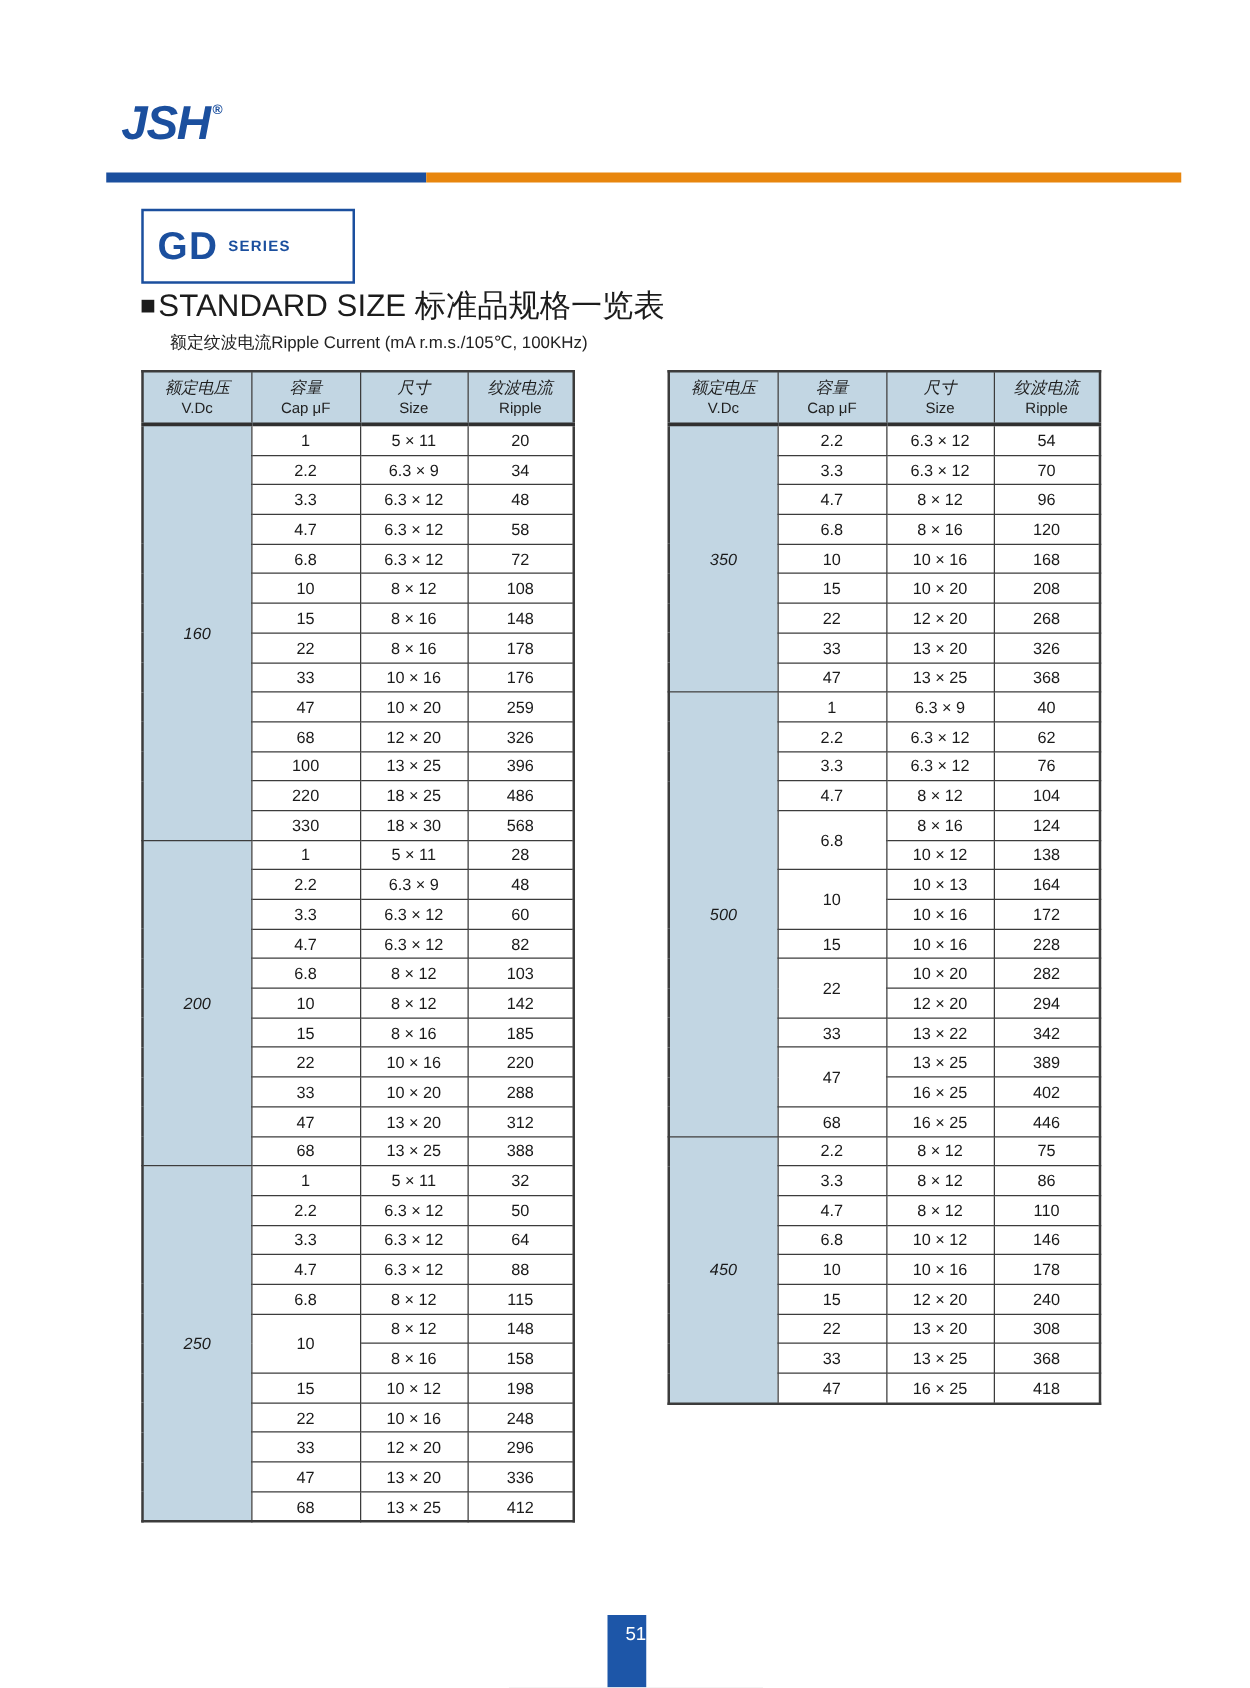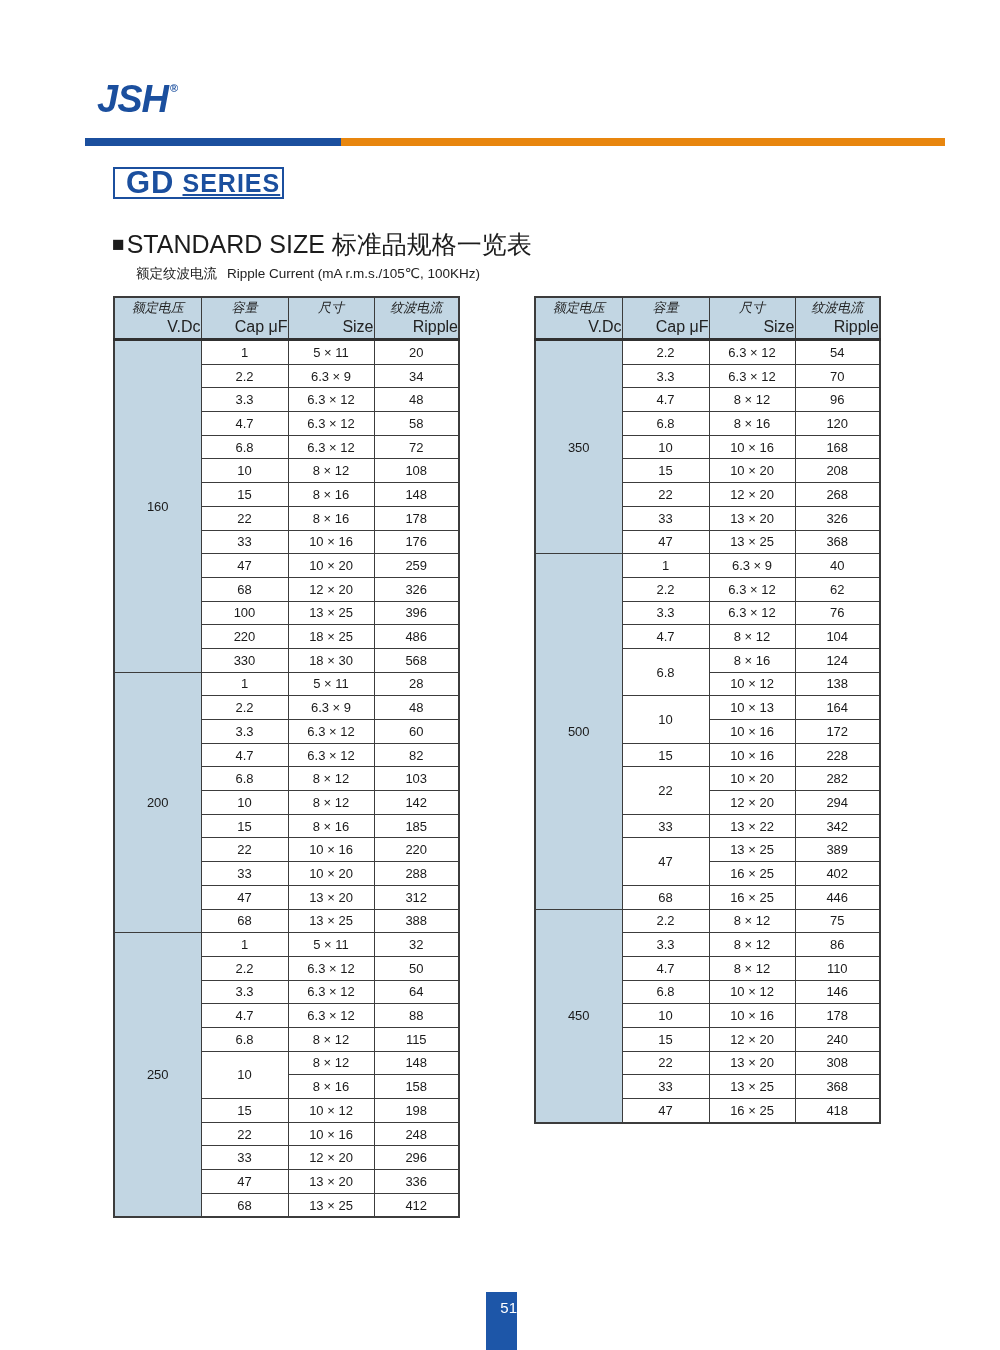--- a/index.html
+++ b/index.html
@@ -26,7 +26,7 @@
   .divider .seg-blue{width:256px;height:100%;background:var(--brand-blue);}
   .divider .seg-orange{flex:1;height:100%;background:var(--accent-orange);}
   .series-box{
-    position:absolute;left:113px;top:167px;width:171px;height:32px;
+    position:absolute;left:113px;top:167px;width:171px;height:60px;
     border:2px solid var(--brand-blue);box-sizing:border-box;
     display:flex;align-items:center;padding-left:11px;color:var(--brand-blue);text-align:right;
   }

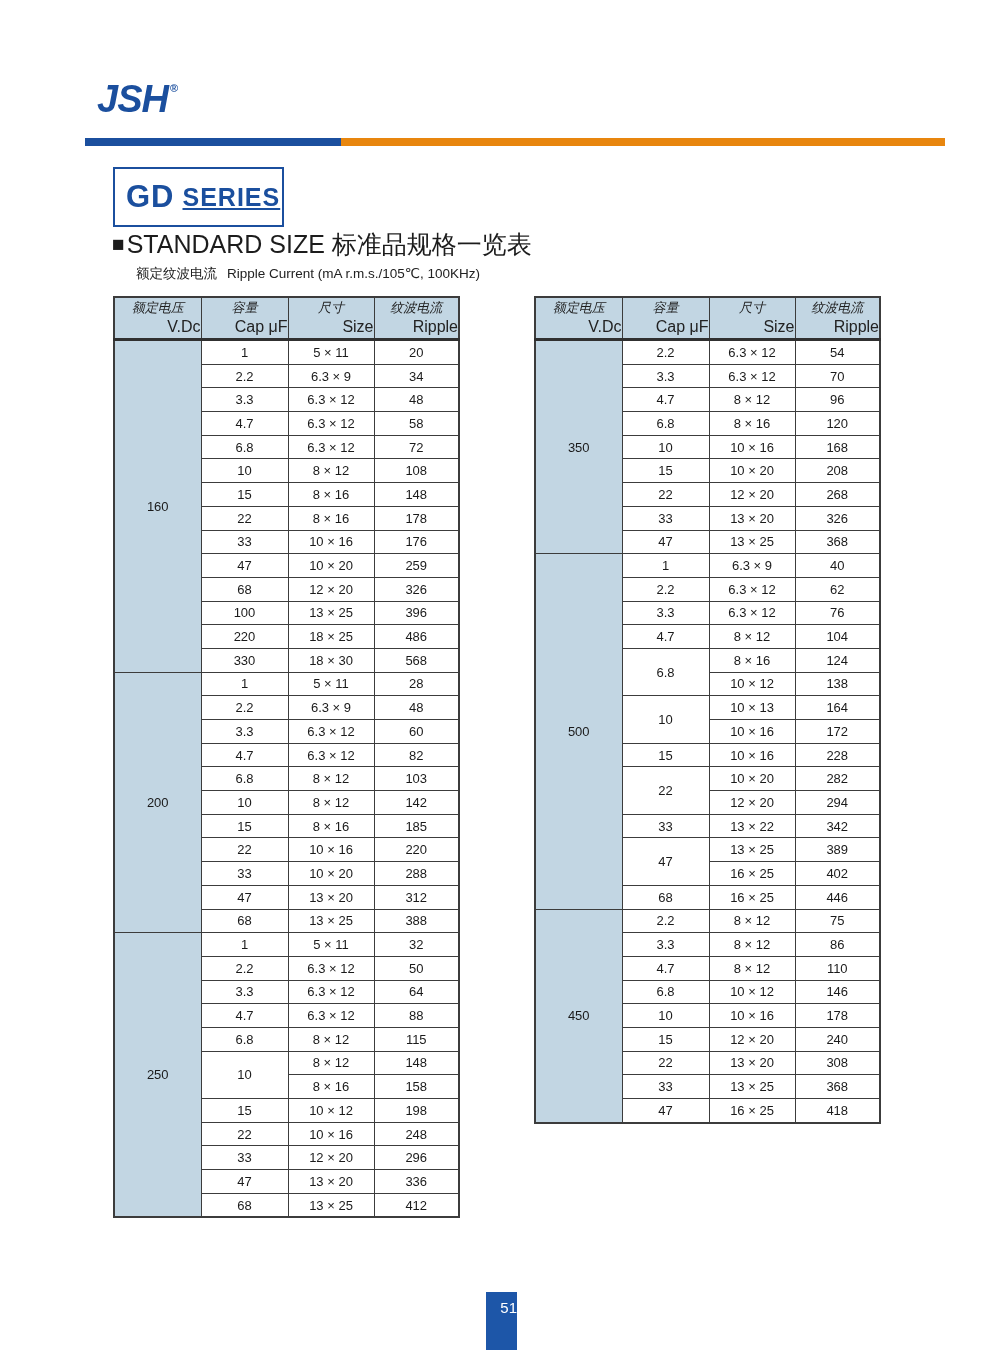--- a/index.html
+++ b/index.html
@@ -31,7 +31,7 @@
     display:flex;align-items:center;padding-left:11px;color:var(--brand-blue);text-align:right;
   }
   .series-name{font-size:31px;font-weight:bold;letter-spacing:1px;}
-  .series-suffix{font-size:25px;font-weight:bold;margin-left:8px;letter-spacing:1px;text-decoration:underline;}
+  .series-suffix{font-size:12px;font-weight:bold;margin-left:8px;letter-spacing:1px;}
   .title{position:absolute;left:112px;top:228px;font-size:25px;color:#1c1c1c;white-space:nowrap;}
   .title .bullet{font-size:21px;margin-right:2px;position:relative;top:-2px;}
   .subtitle{position:absolute;left:136px;top:265px;font-size:13.5px;color:#222;white-space:nowrap;}

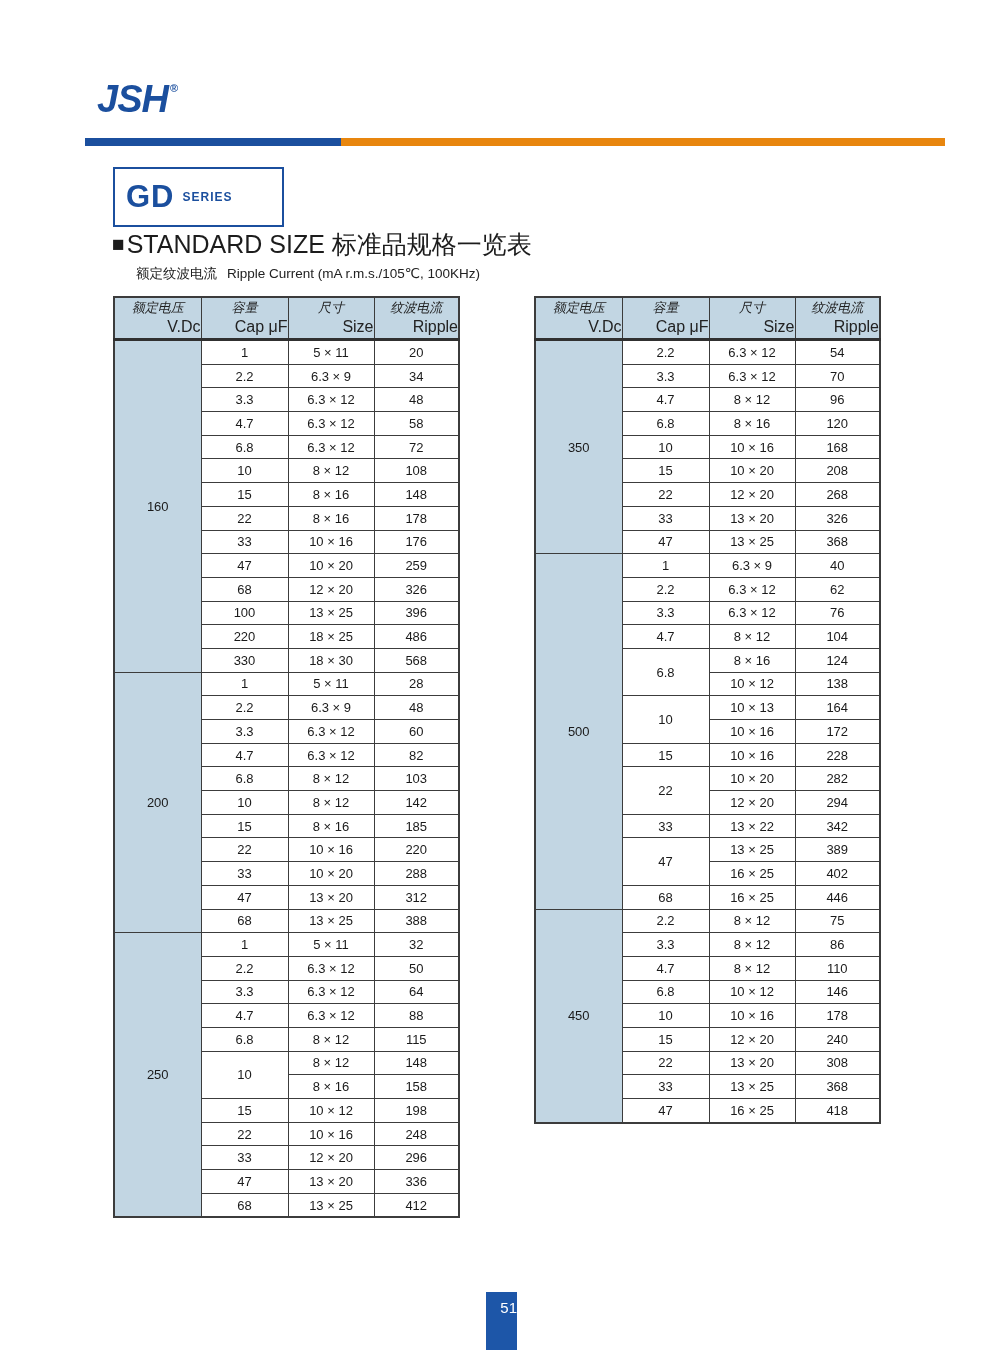--- a/index.html
+++ b/index.html
@@ -35,7 +35,7 @@
   .title{position:absolute;left:112px;top:228px;font-size:25px;color:#1c1c1c;white-space:nowrap;}
   .title .bullet{font-size:21px;margin-right:2px;position:relative;top:-2px;}
   .subtitle{position:absolute;left:136px;top:265px;font-size:13.5px;color:#222;white-space:nowrap;}
-  .subtitle .cn{margin-right:10px;}
+  .subtitle .cn{}
   
   table.spec{
     position:absolute;border-collapse:collapse;table-layout:fixed;

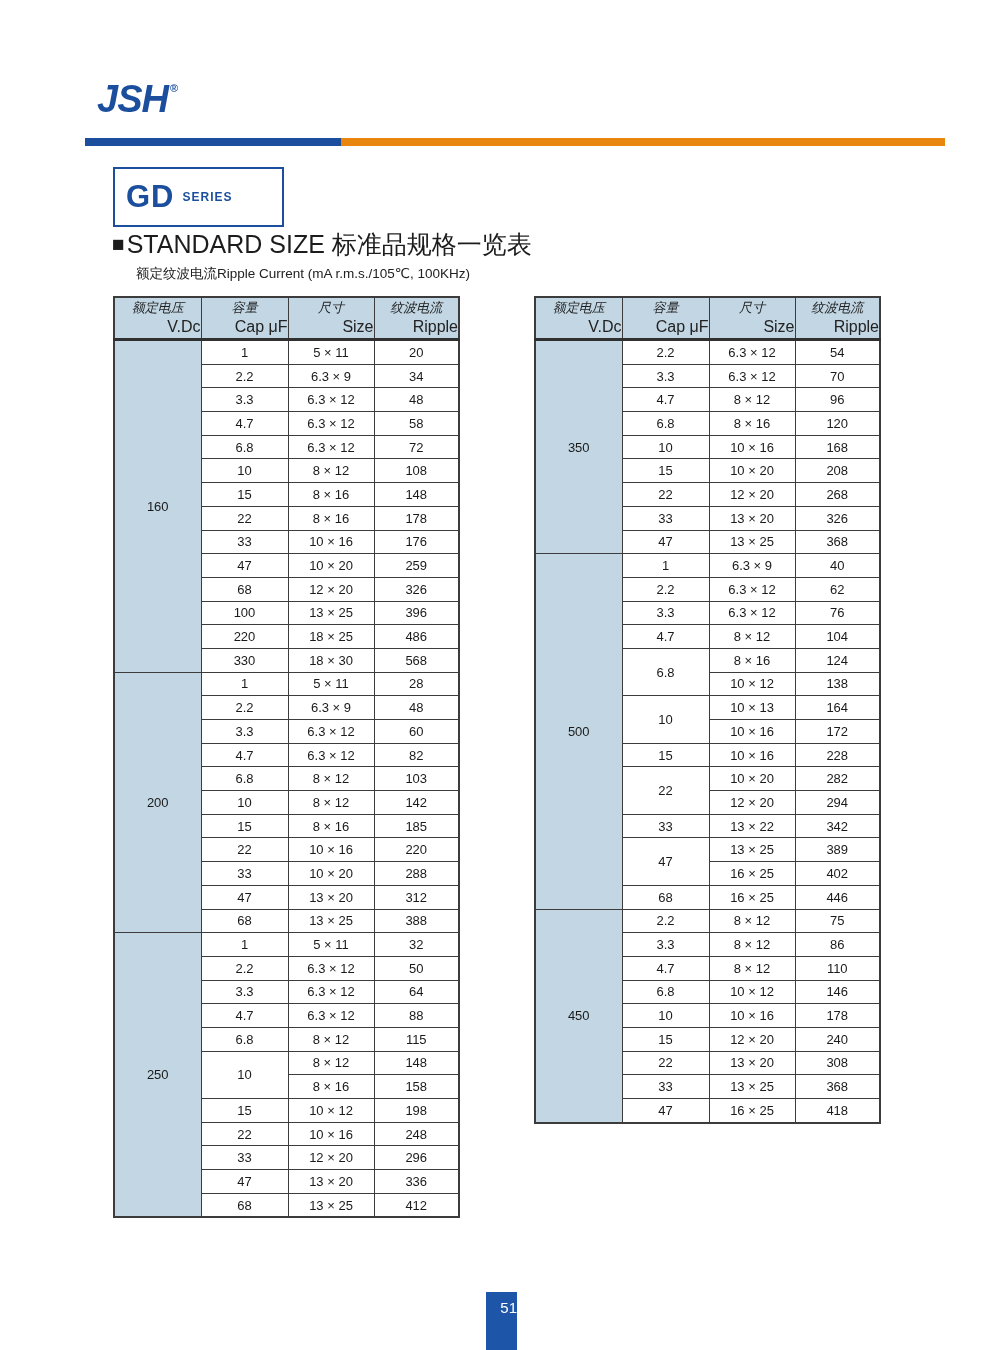--- a/index.html
+++ b/index.html
@@ -53,7 +53,7 @@
     font-weight:normal;height:40px;
   }
   table.spec thead .cn{font-size:13px;line-height:1.3;font-style:italic;}
-  table.spec thead .en{font-size:16px;line-height:1.2;color:#222;text-align:right;}
+  table.spec thead .en{font-size:12px;line-height:1.2;color:#222;}
   table.spec tbody td{height:22.7px;font-size:13px;color:#1a1a1a;}
   table.spec td.vcell{background:var(--cell-blue);font-size:13px;}
   

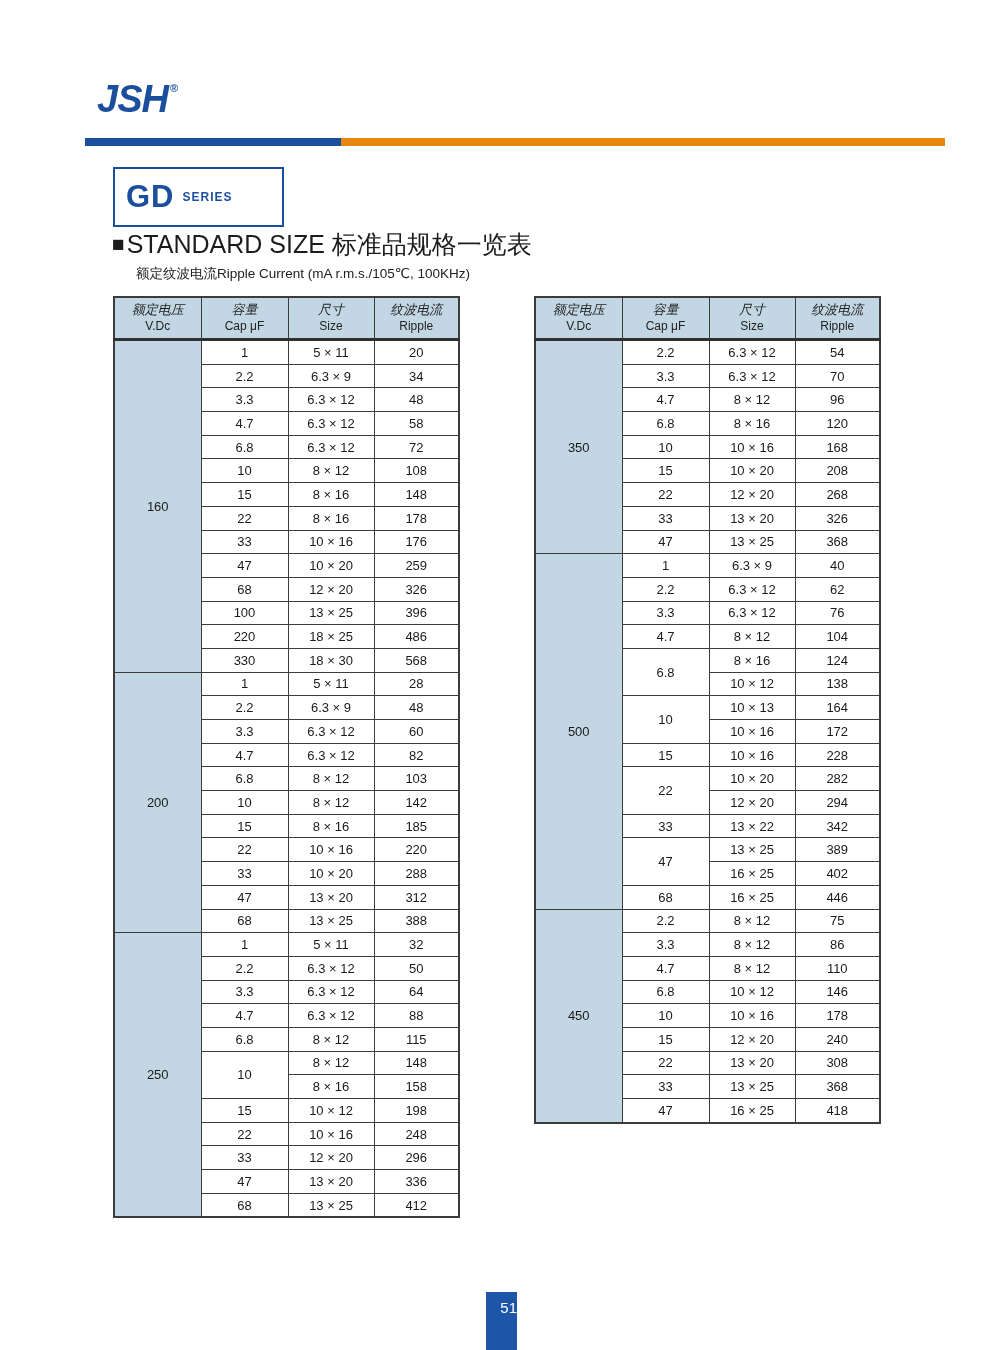--- a/index.html
+++ b/index.html
@@ -55,7 +55,7 @@
   table.spec thead .cn{font-size:13px;line-height:1.3;font-style:italic;}
   table.spec thead .en{font-size:12px;line-height:1.2;color:#222;}
   table.spec tbody td{height:22.7px;font-size:13px;color:#1a1a1a;}
-  table.spec td.vcell{background:var(--cell-blue);font-size:13px;}
+  table.spec td.vcell{background:var(--cell-blue);font-size:13px;font-style:italic;}
   
   .page-number-box{
     position:absolute;left:486px;top:1292px;width:31px;height:58px;

